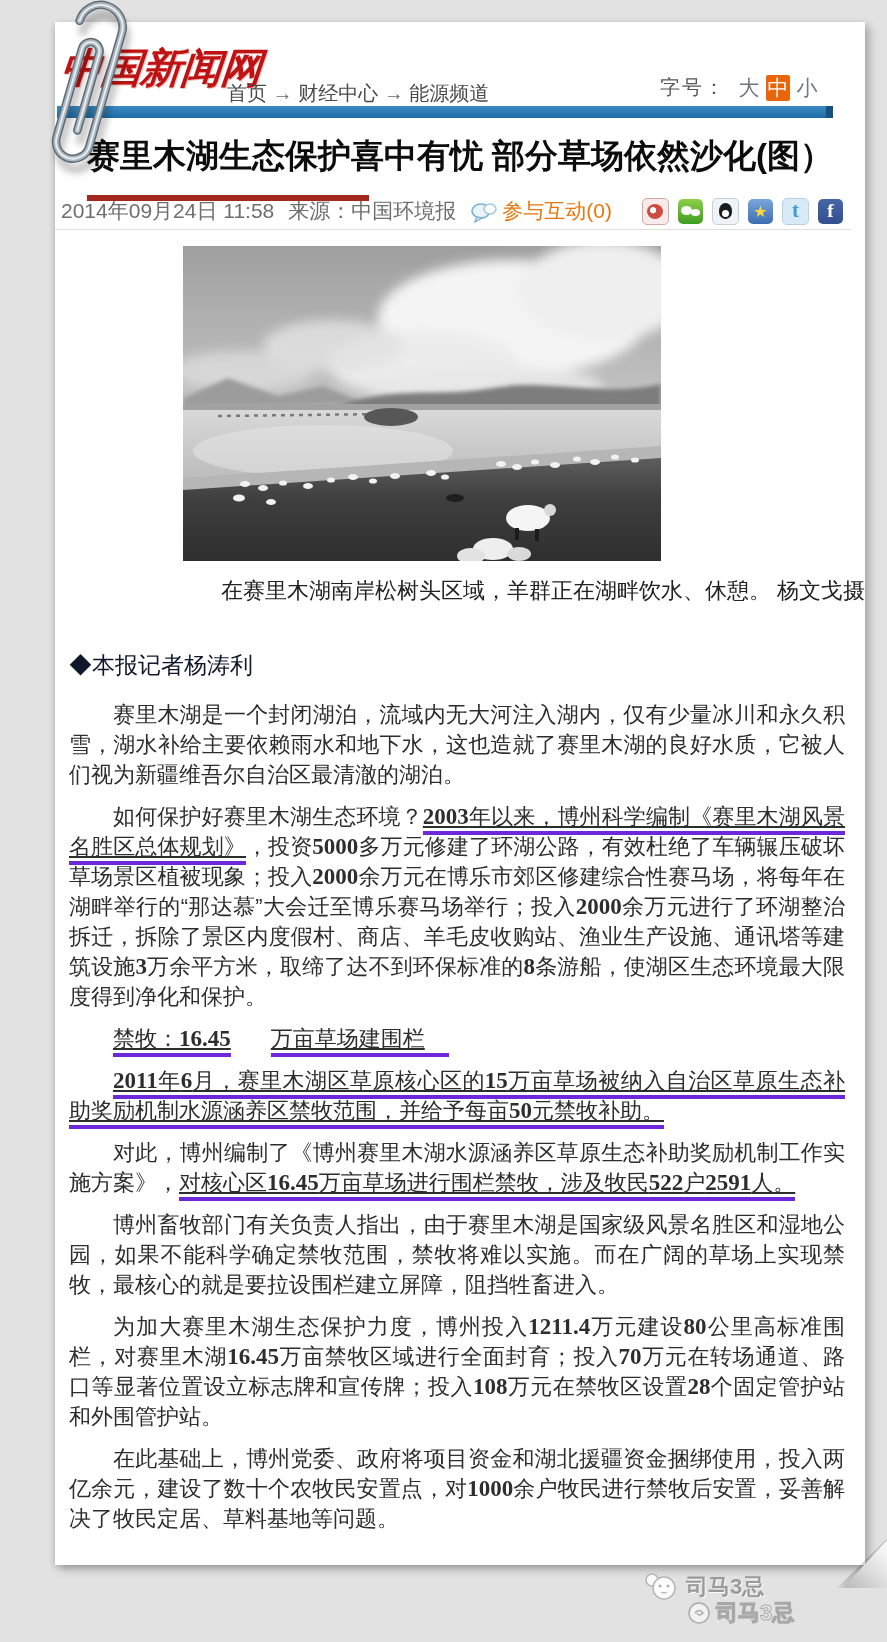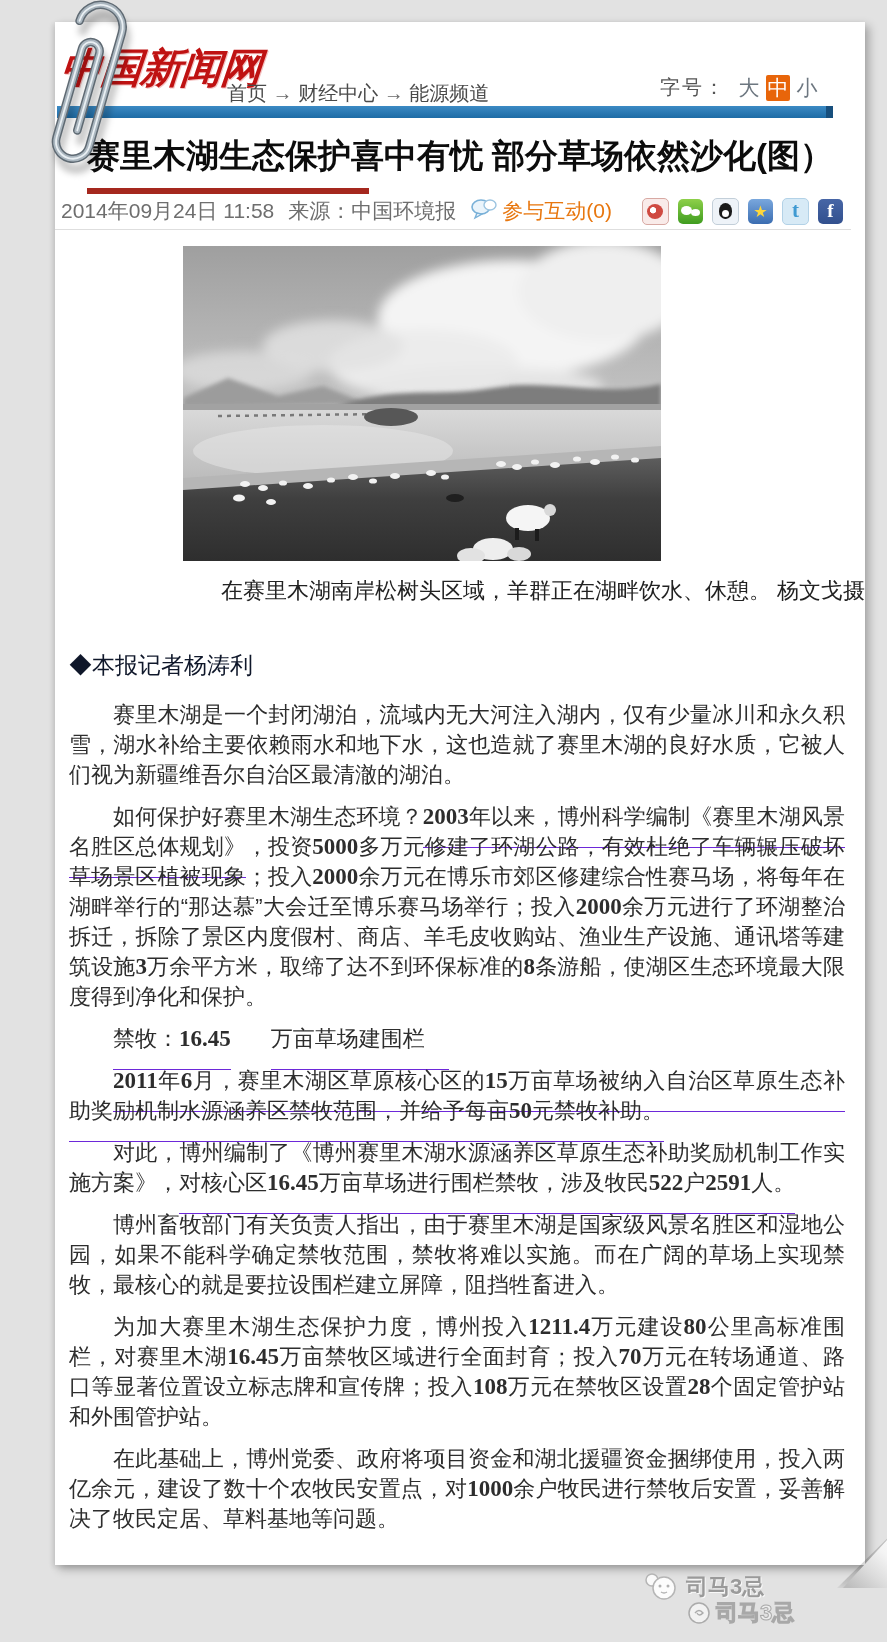--- a/index.html
+++ b/index.html
@@ -55,7 +55,7 @@
     letter-spacing:0;
   }
   .title-u{
-    border-bottom:6px solid #a5281e;padding-bottom:14px;
+    border-bottom:6px solid #a5281e;padding-bottom:21px;
     padding-right:.55em;margin-right:-.55em;
   }
   .meta{

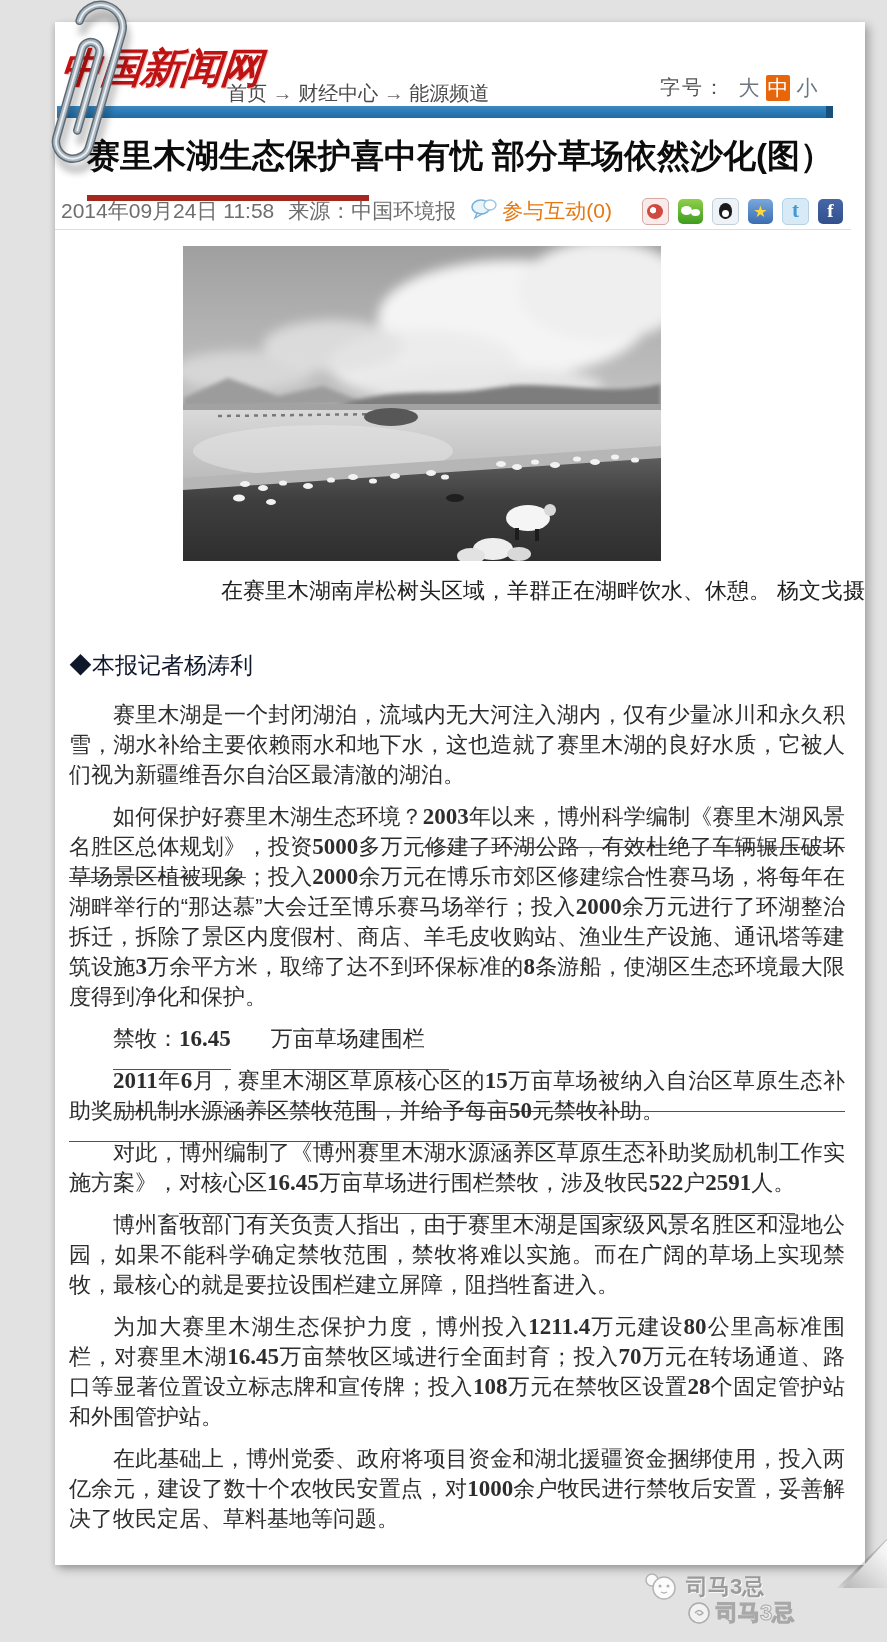--- a/index.html
+++ b/index.html
@@ -63,7 +63,7 @@
     display:flex;justify-content:space-between;align-items:center;
   }
   .meta-left{display:flex;align-items:center;gap:14px;font-size:21px;color:#6e6e6e;}
-  .interact{color:#e8770f;display:flex;align-items:flex-start;gap:4px;cursor:pointer;}
+  .interact{color:#e8770f;display:flex;align-items:flex-end;gap:4px;cursor:pointer;}
   .bubble-svg{display:block;}
   .share{display:flex;gap:9px;align-items:center;}
   .si{width:25px;height:25px;border-radius:5px;position:relative;cursor:pointer;display:inline-block;}

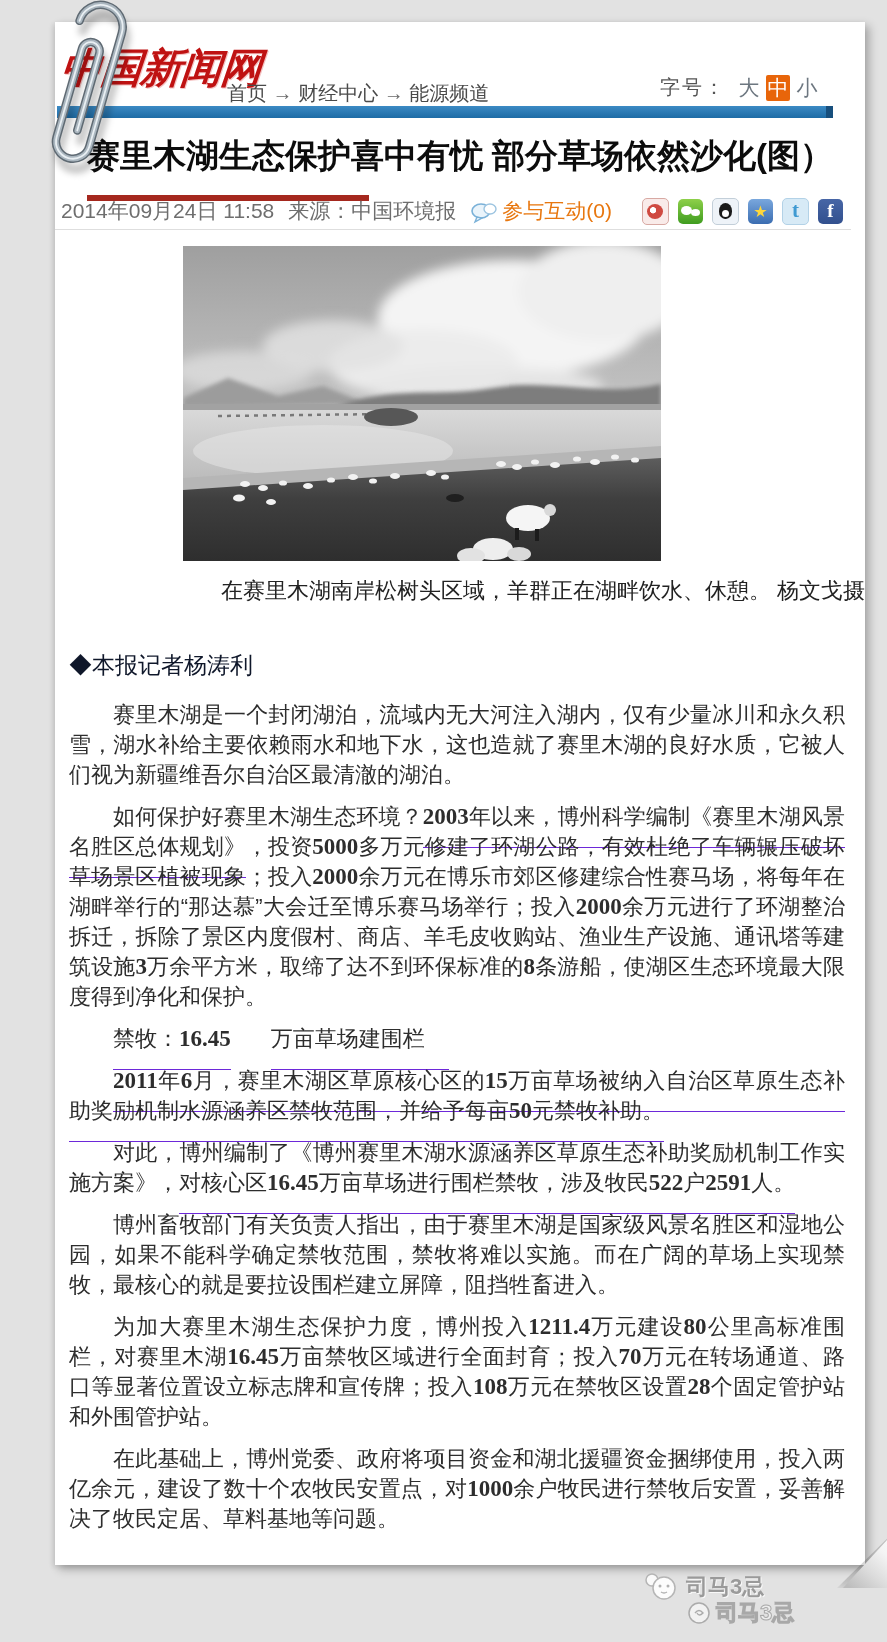--- a/index.html
+++ b/index.html
@@ -107,7 +107,7 @@
     font-weight:bold;font-family:"Liberation Serif","DejaVu Serif",serif;
     font-size:23px;
   }
-  .para .u{border-bottom:1px solid #6d28d9;padding-bottom:18px;}
+  .para .u{border-bottom:4px solid #6d28d9;padding-bottom:2px;text-decoration:underline;}
   .subhead .u:last-child{padding-right:1.1em;margin-right:-1.1em;margin-left:40px;}
   
   .paperclip{position:absolute;left:16px;top:-8px;pointer-events:none;}

